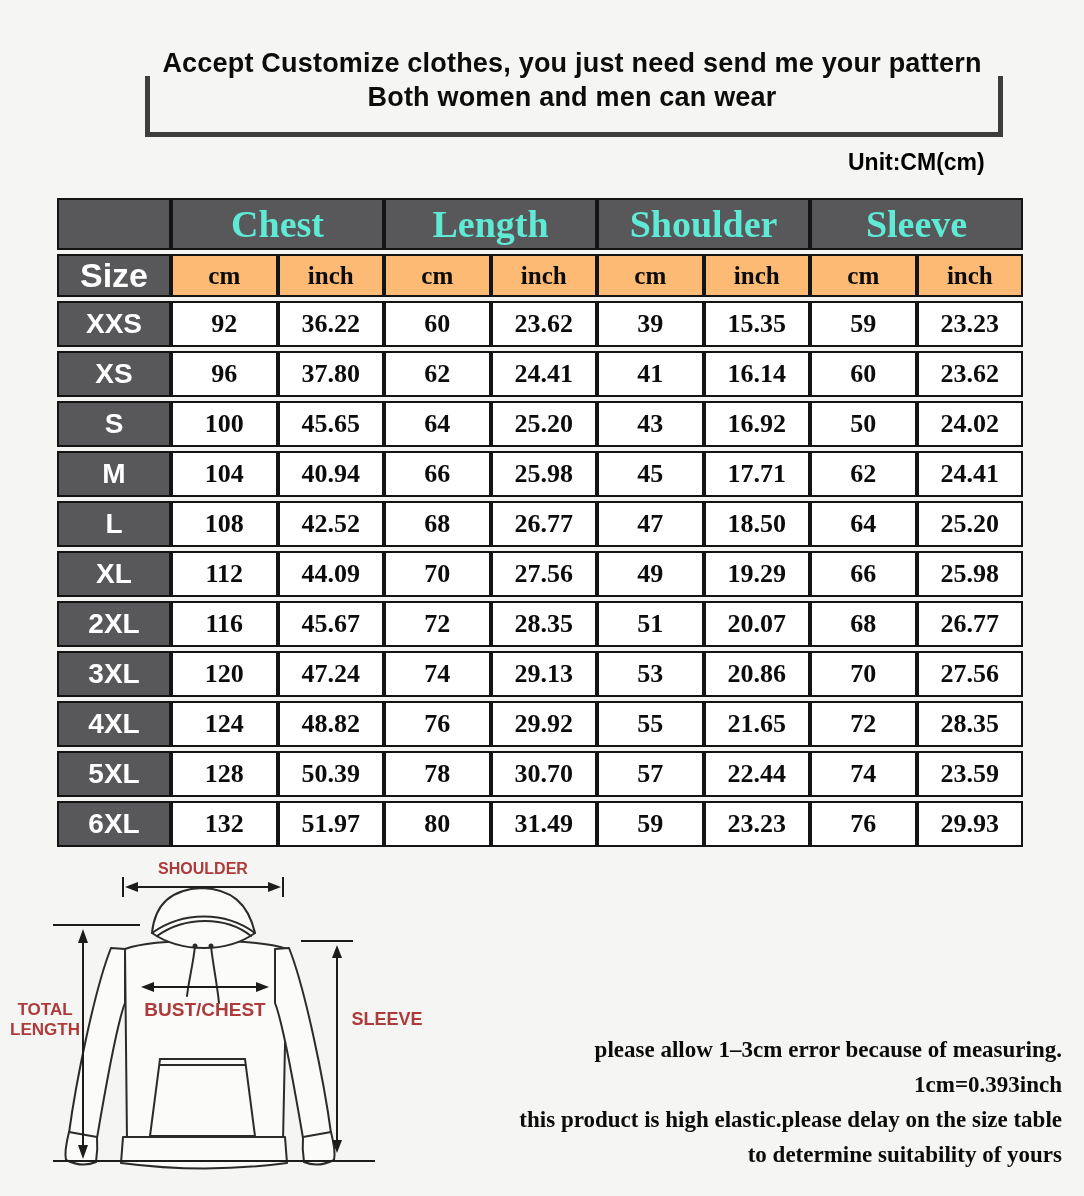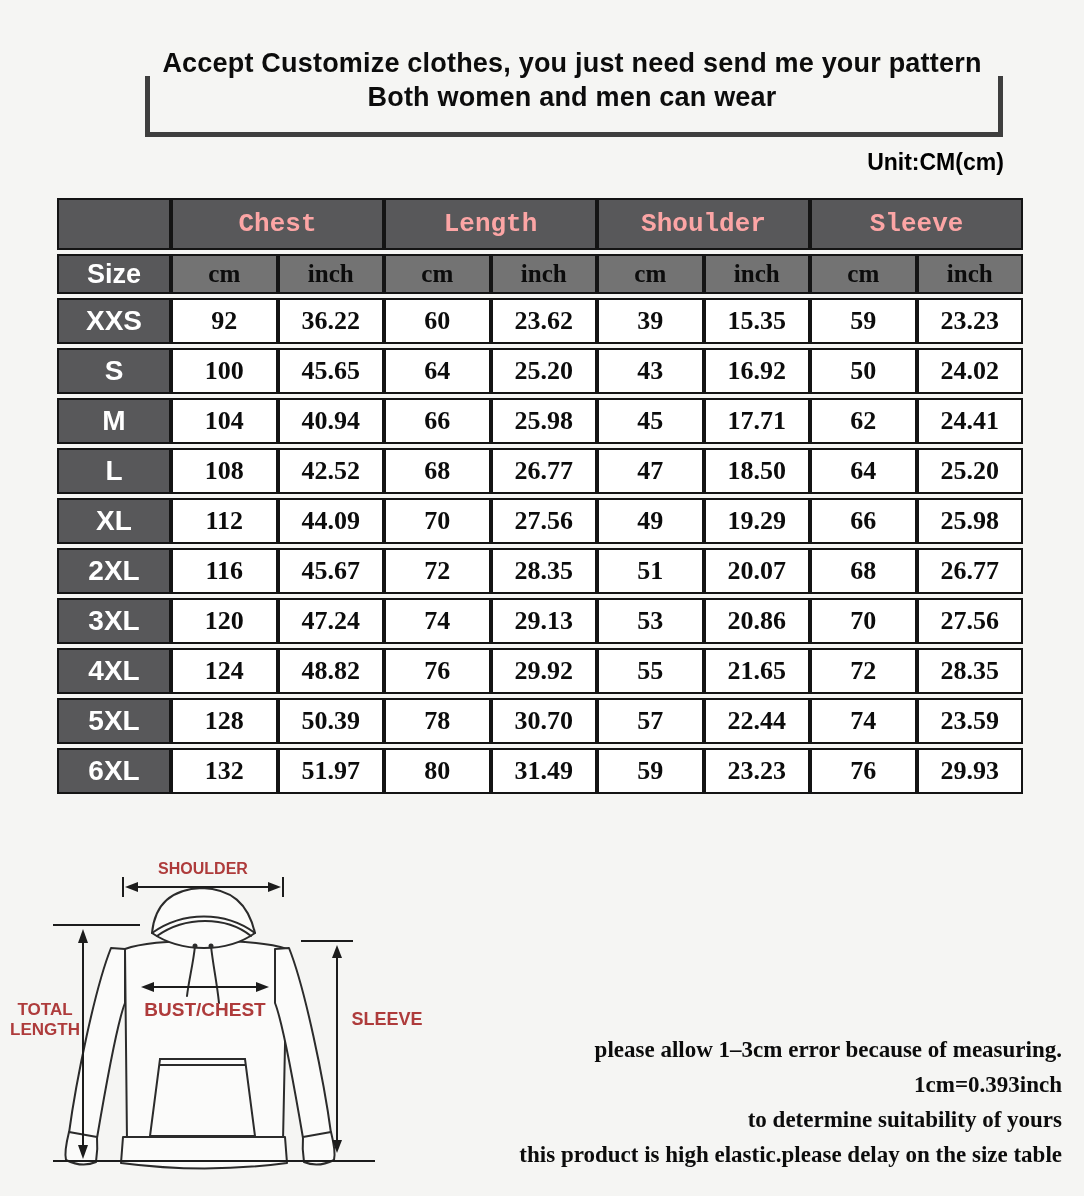--- a/index.html
+++ b/index.html
@@ -31,7 +31,7 @@
   }
   .unit-label{
     position:absolute;left:848px;top:149px;width:175px;
-    font-weight:bold;font-size:23px;color:#000;text-align:center;
+    font-weight:bold;font-size:23px;color:#000;
   }
 
   

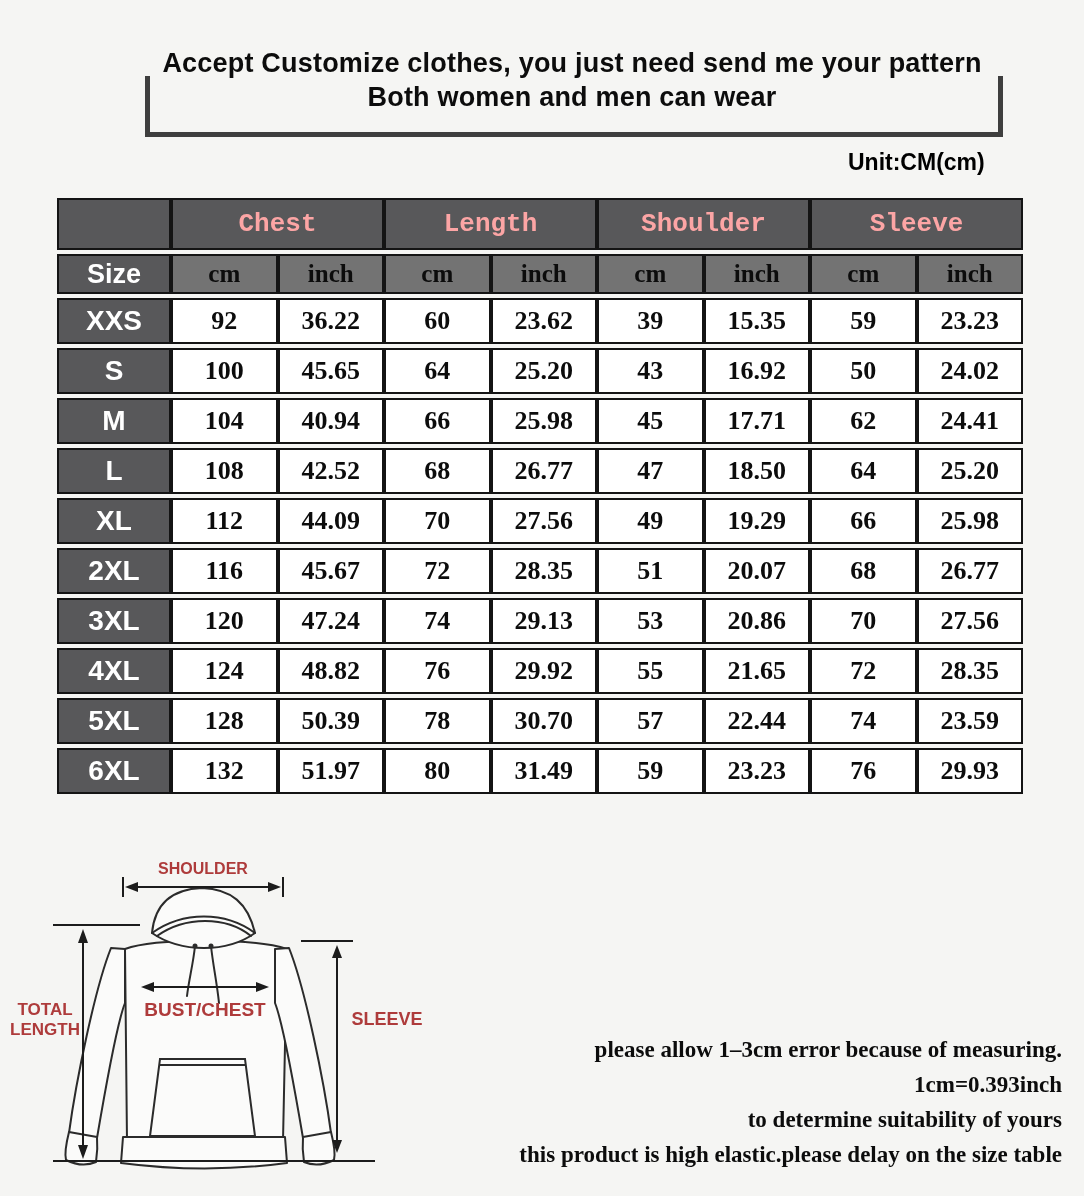--- a/index.html
+++ b/index.html
@@ -44,8 +44,8 @@
     border:2px solid #141414;text-align:center;padding:0;overflow:hidden;
   }
   .group-row th{
-    background:#58585a;color:#fca5a5;height:48px;
-    font-family:Liberation Mono, monospace;font-weight:bold;font-size:26px;
+    background:#58585a;color:#5eead4;height:48px;
+    font-family:Liberation Serif, serif;font-weight:bold;font-size:38px;
   }
   .corner-blank{background:#58585a;}
   .unit-row th.size-corner{

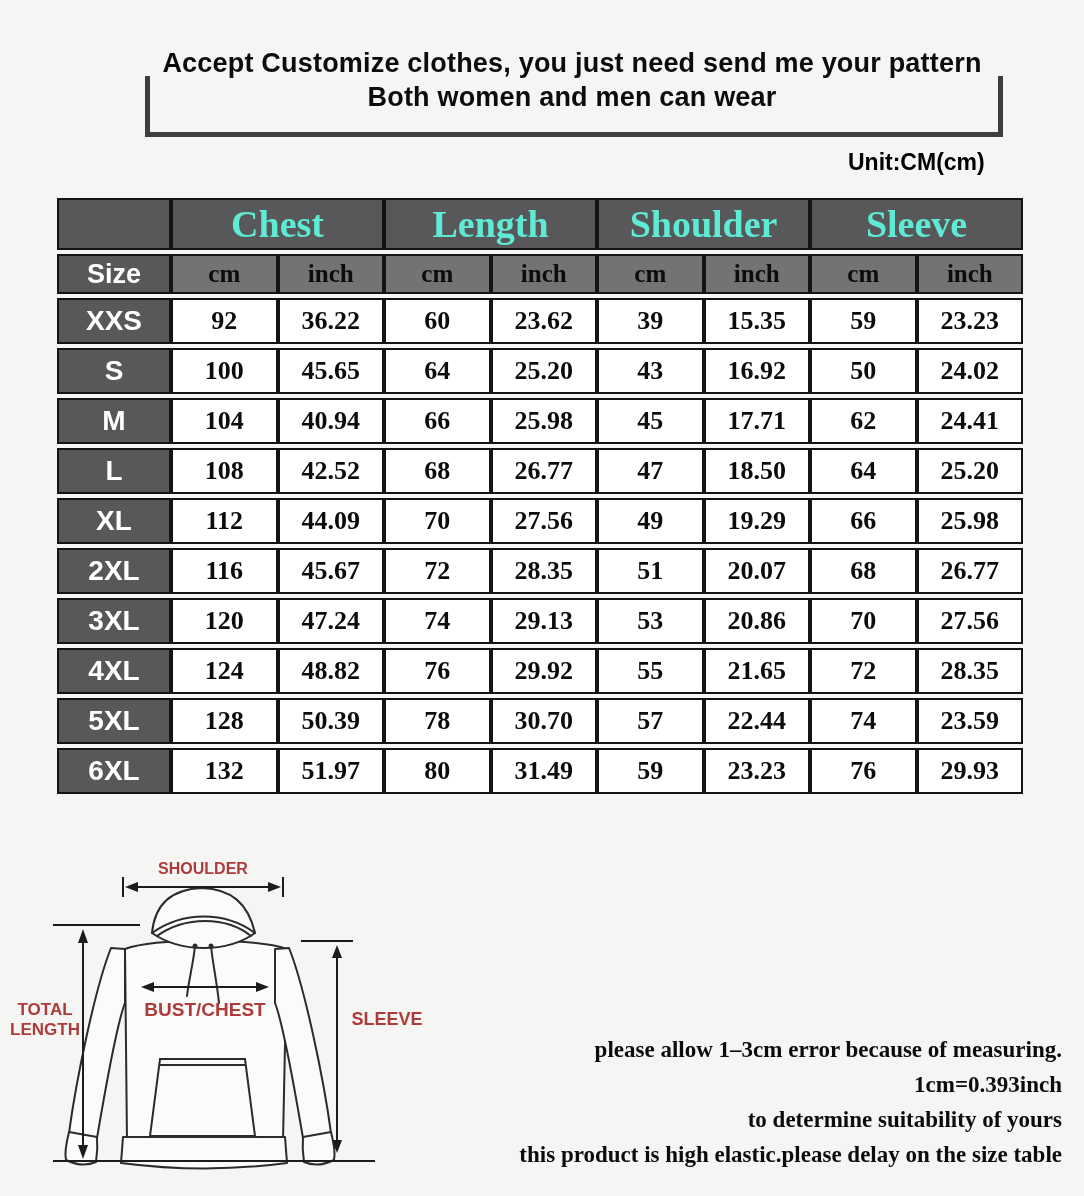--- a/index.html
+++ b/index.html
@@ -50,7 +50,7 @@
   .corner-blank{background:#58585a;}
   .unit-row th.size-corner{
     background:#58585a;color:#fff;height:36px;
-    font-family:"Liberation Sans",sans-serif;font-weight:bold;font-size:27px;
+    font-family:"Liberation Sans",sans-serif;font-weight:bold;font-size:34px;
   }
   .unit-row td{
     background:#737373;height:36px;

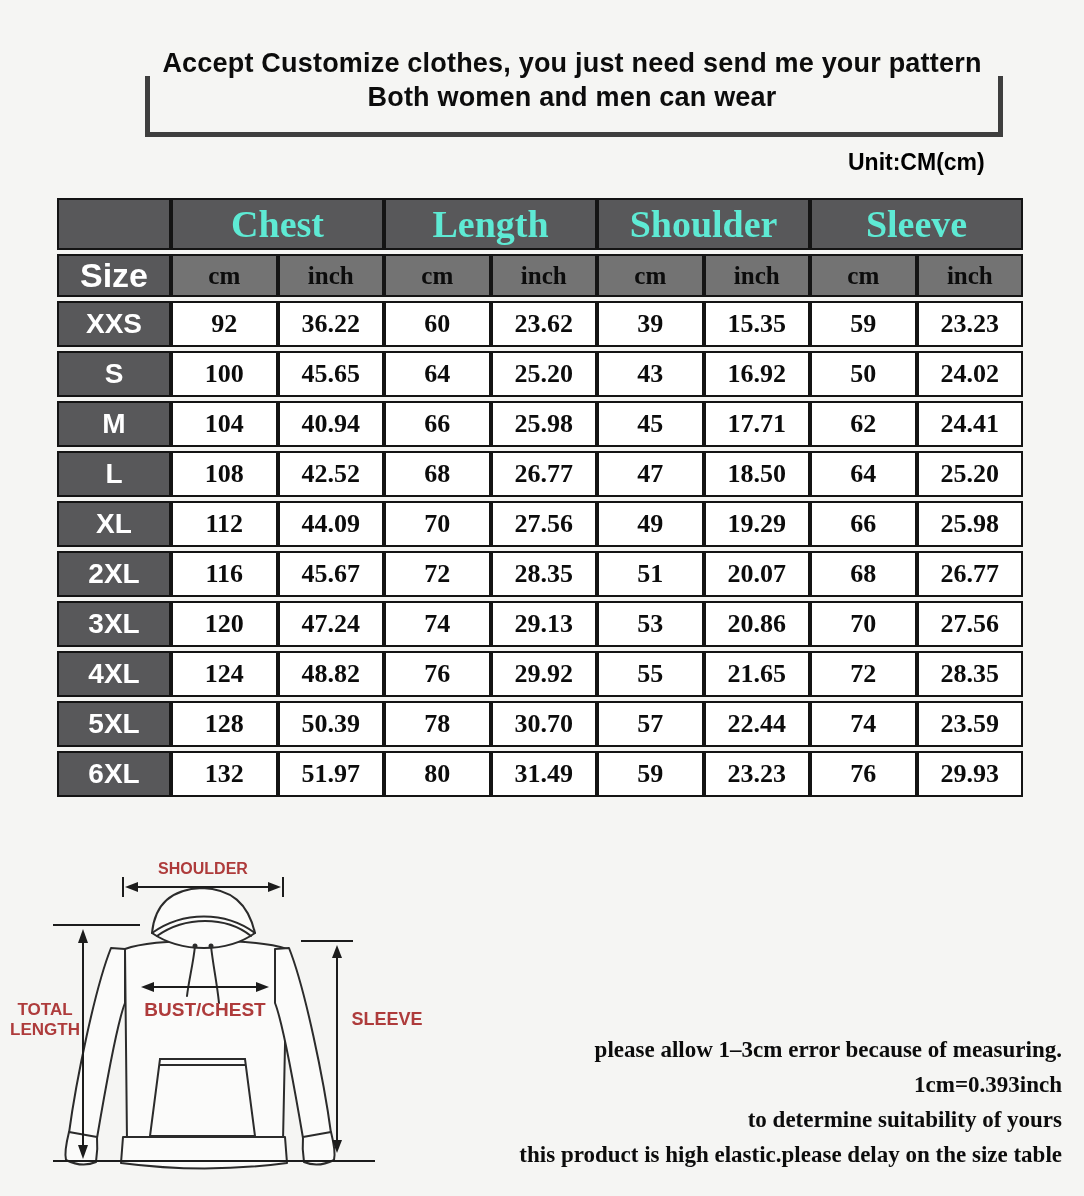--- a/index.html
+++ b/index.html
@@ -53,7 +53,7 @@
     font-family:"Liberation Sans",sans-serif;font-weight:bold;font-size:34px;
   }
   .unit-row td{
-    background:#737373;height:36px;
+    background:#fdba74;height:36px;
     font-family:"Liberation Serif",serif;font-weight:bold;font-size:25px;color:#0c0c0c;
   }
   .size-table tbody th.size-cell{

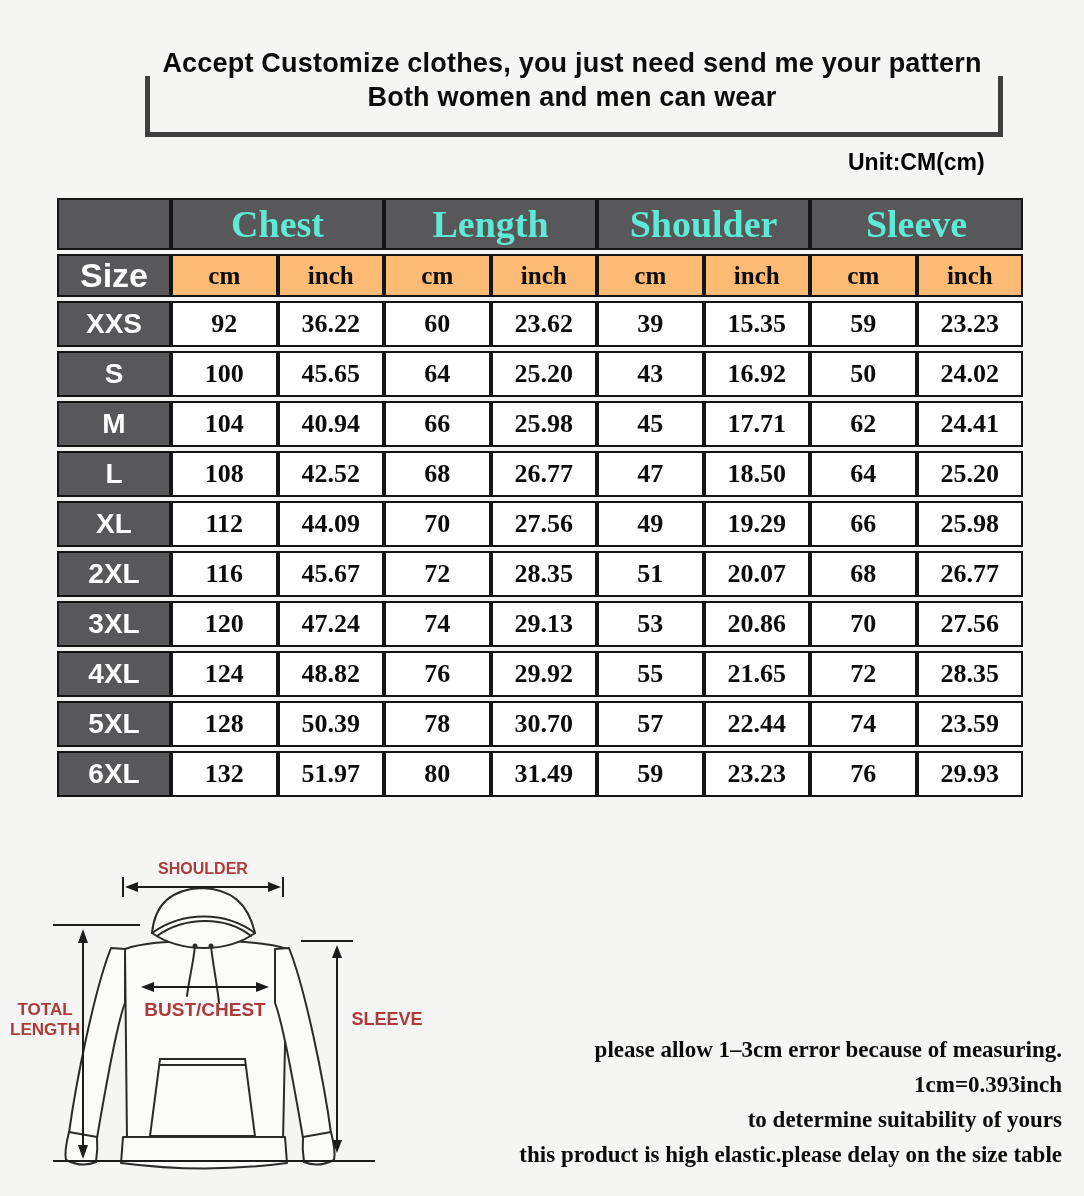--- a/index.html
+++ b/index.html
@@ -131,6 +131,17 @@
             <td>23.23</td>
           </tr>
           <tr>
+            <th class="size-cell">XS</th>
+            <td>96</td>
+            <td>37.80</td>
+            <td>62</td>
+            <td>24.41</td>
+            <td>41</td>
+            <td>16.14</td>
+            <td>60</td>
+            <td>23.62</td>
+          </tr>
+          <tr>
             <th class="size-cell">S</th>
             <td>100</td>
             <td>45.65</td>

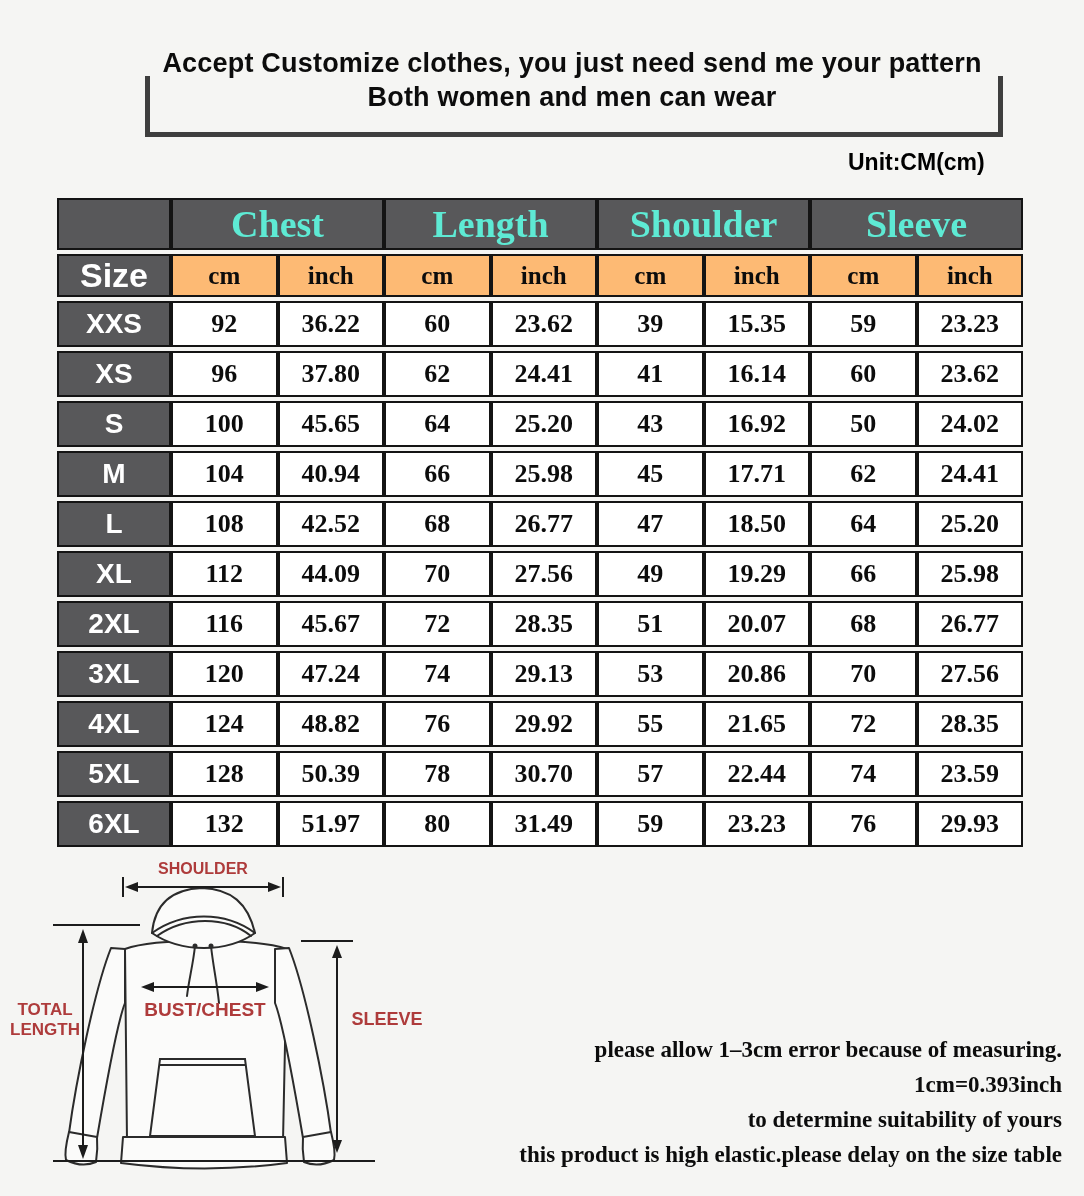--- a/index.html
+++ b/index.html
@@ -290,8 +290,8 @@
   <div class="notes-block">
     <div>please allow 1–3cm error because of measuring.</div>
     <div>1cm=0.393inch</div>
+    <div>this product is high elastic.please delay on the size table</div>
     <div>to determine suitability of yours</div>
-    <div>this product is high elastic.please delay on the size table</div>
   </div>
 
 </div>

